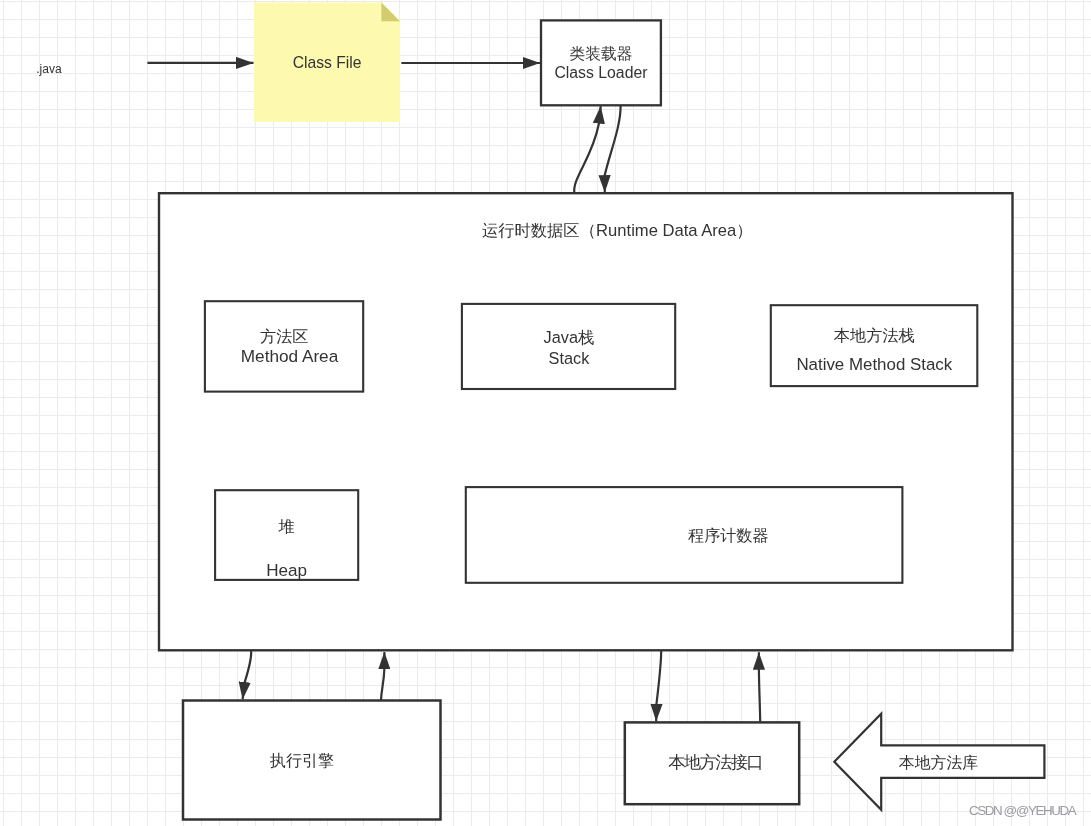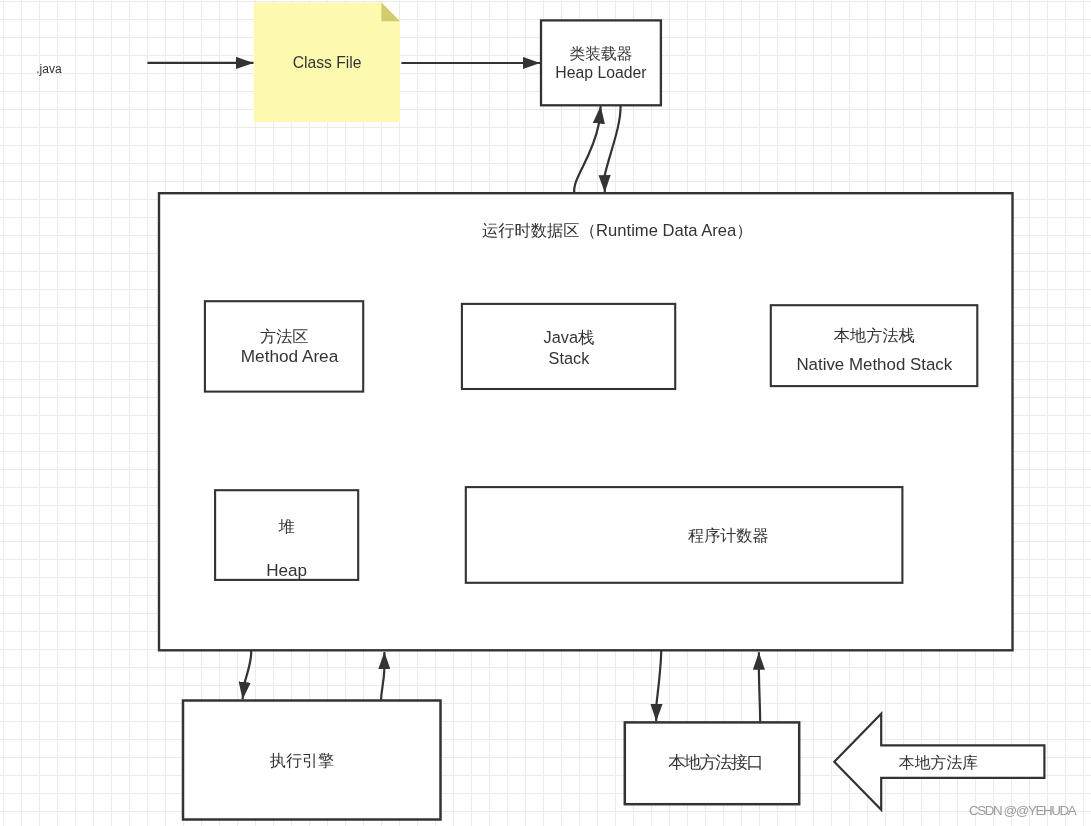--- a/index.html
+++ b/index.html
@@ -94,7 +94,7 @@
   <div class="lbl t-classfile">Class File</div>
 
   <div class="lbl t-cl-cn">类装载器</div>
-  <div class="lbl t-cl-en">Heap Loader</div>
+  <div class="lbl t-cl-en">Class Loader</div>
 
   <div class="lbl t-rda"><span class="rda-cn">运行时数据区</span><span class="rda-en">（Runtime Data Area）</span></div>
 

